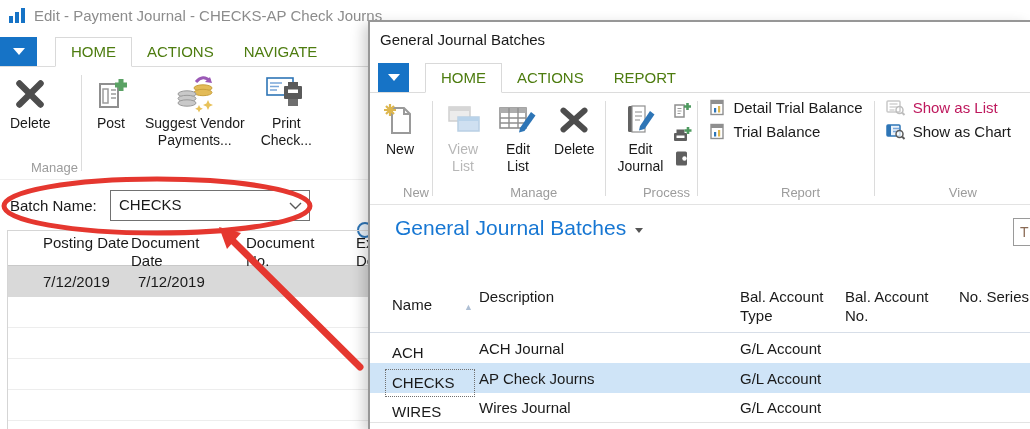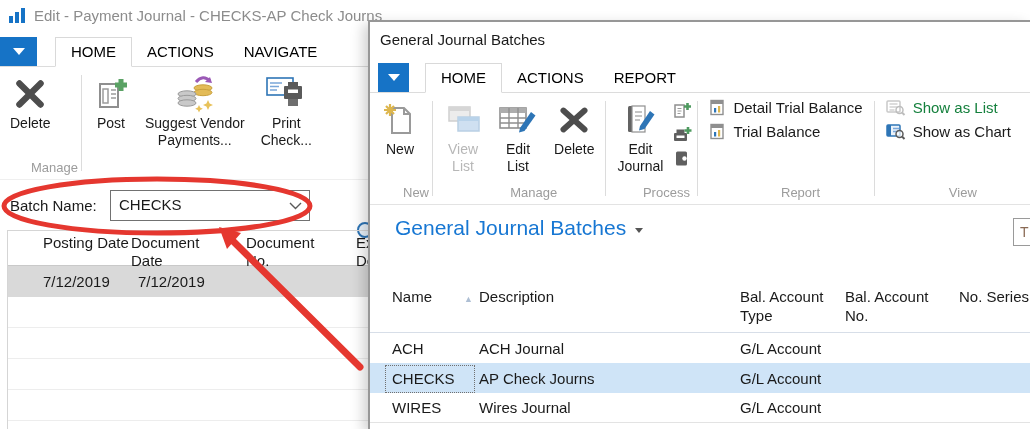--- a/index.html
+++ b/index.html
@@ -21,7 +21,7 @@
   .appmenu-btn { position:absolute; left:0; top:0; width:37px; height:29px; background:#1673c6; display:flex; align-items:center; justify-content:center; }
   .appmenu-caret { width:0; height:0; border-left:6px solid transparent; border-right:6px solid transparent; border-top:7px solid #fff; }
   .tabs { position:absolute; left:55px; top:0; bottom:-1px; display:flex; }
-  .tab { font-size:15px; color:#000000; padding:6px 15px 0; white-space:nowrap; }
+  .tab { font-size:15px; color:#4d7c0f; padding:6px 15px 0; white-space:nowrap; }
   .tab.active { background:#fff; border:1px solid #d9d9d9; border-bottom:1px solid #fff; padding-top:5px; }
 
   .ribbon { position:absolute; left:0; right:0; display:flex; align-items:stretch; background:#fff; }

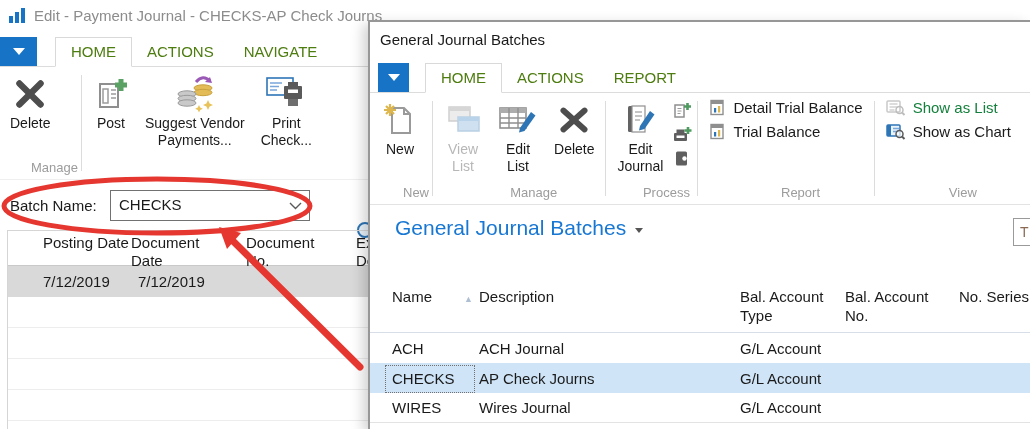--- a/index.html
+++ b/index.html
@@ -67,7 +67,7 @@
   .mini-col { display:flex; flex-direction:column; gap:5px; padding:4px 2px 0; }
   .listgroup { display:flex; flex-direction:column; gap:7px; padding:6px 8px 0; flex:1; }
   .listbtn { display:flex; align-items:center; gap:7px; font-size:15px; white-space:nowrap; }
-  .listbtn.disabled { color:#15803d; }
+  .listbtn.disabled { color:#be185d; }
 
   .fg-pagetitle { position:absolute; top:194px; left:25px; font-size:21px; color:#1777d3; display:flex; align-items:center; gap:9px; }
   .pt-caret { width:0; height:0; border-left:4px solid transparent; border-right:4px solid transparent; border-top:5px solid #555; margin-top:4px; }

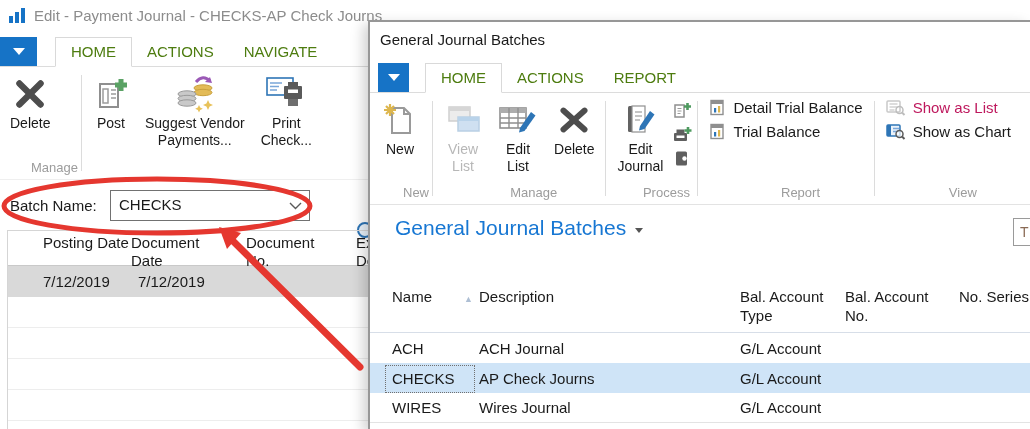--- a/index.html
+++ b/index.html
@@ -76,7 +76,7 @@
   .fg-table { position:absolute; top:245px; left:0; right:0; bottom:0; font-size:15px; }
   .fg-thead { display:flex; margin-top:20px; height:46px; border-bottom:1px solid #d7dee8; padding-left:22px; }
   .fg-thead .hcell { line-height:19px; }
-  .fc1 { width:87px; } .fc2 { width:261px; } .fc3 { width:105px; } .fc4 { width:114px; } .fc5 { flex:1; }
+  .fc1 { width:87px;margin-top:8px; } .fc2 { width:261px; } .fc3 { width:105px; } .fc4 { width:114px; } .fc5 { flex:1; }
   .sort-asc { float:right; font-size:9px; color:#aebfd4; margin:3px 6px 0 0; }
   .fg-row { display:flex; align-items:center; height:30px; padding-left:22px; }
   .fg-row.selected { background:#cfe4f7; }

